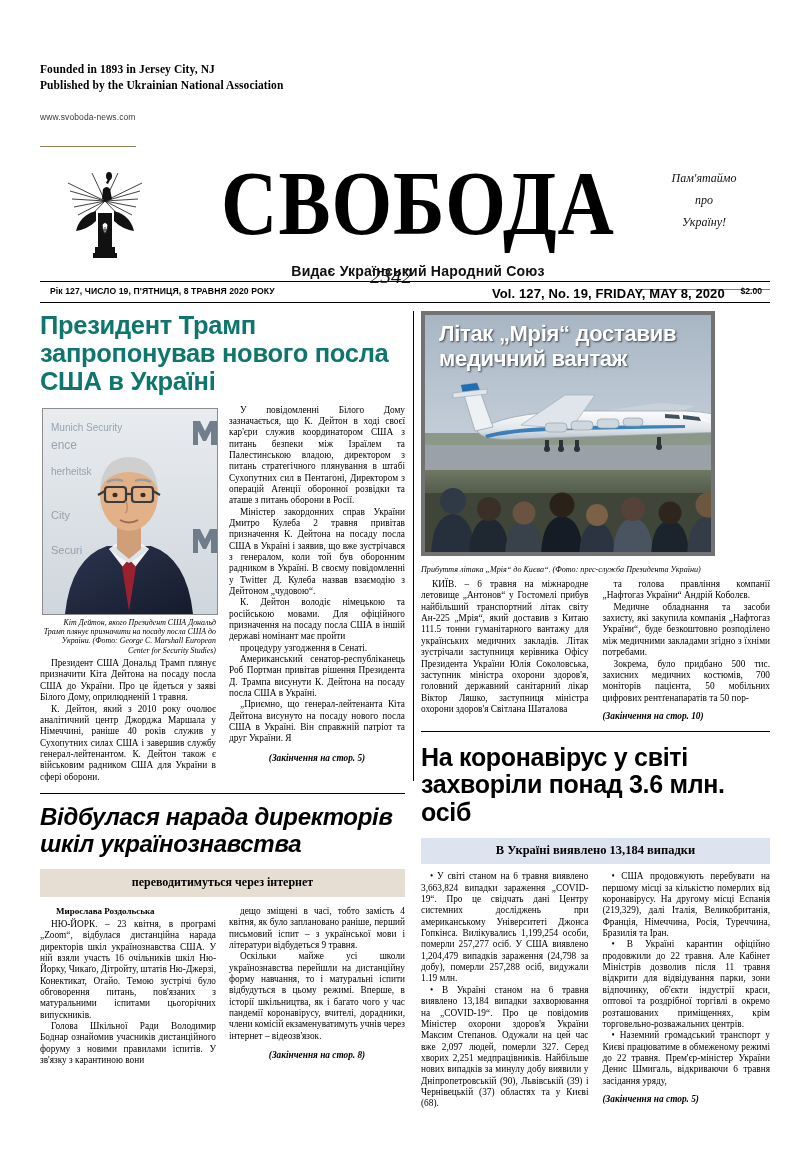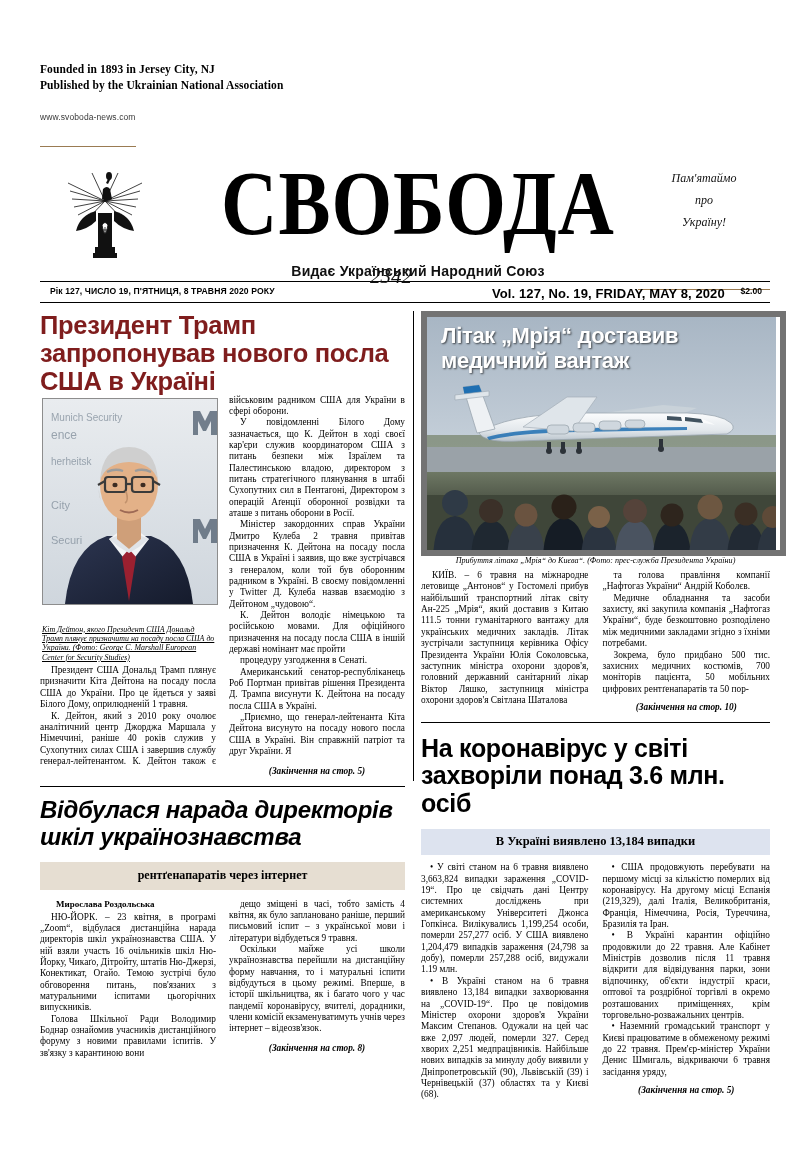--- a/index.html
+++ b/index.html
@@ -50,7 +50,7 @@
   
   .hl-main{
     font-family:"Liberation Sans",sans-serif;font-weight:bold;font-size:25.5px;line-height:28px;
-    letter-spacing:-.3px;color:#7f1d1d;margin:0 0 0 0;
+    letter-spacing:-.3px;color:#0f766e;margin:0 0 10px 0;
   }
   .hl-italic{
     font-family:"Liberation Sans",sans-serif;font-weight:bold;font-style:italic;font-size:24px;line-height:27px;

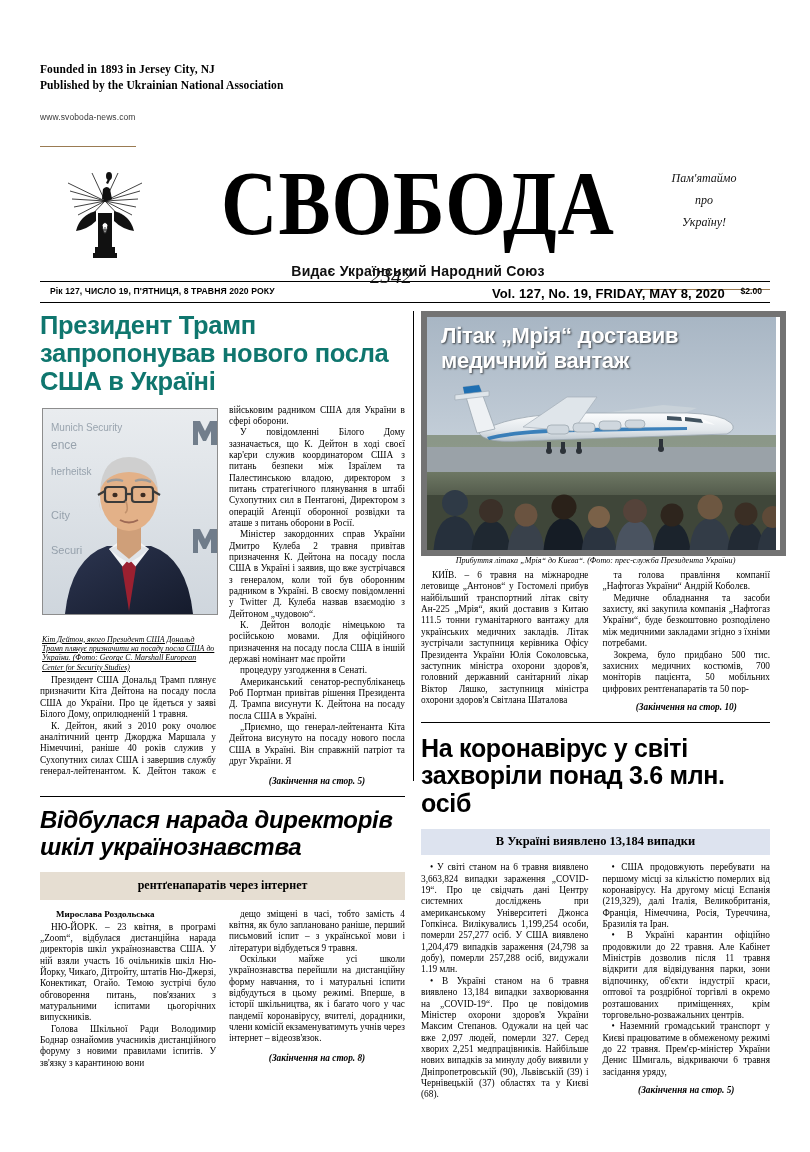--- a/index.html
+++ b/index.html
@@ -97,7 +97,7 @@
   }
 
   
-  .airphoto{position:relative;width:365px;height:245px;overflow:hidden;border:6px solid #737373;box-sizing:border-box;}
+  .airphoto{position:relative;width:294px;height:245px;overflow:hidden;border:4px solid #737373;box-sizing:border-box;}
   .air-hl{
     position:absolute;left:14px;top:6px;z-index:6;
     font-family:"Liberation Sans",sans-serif;font-weight:bold;font-size:22px;line-height:25px;

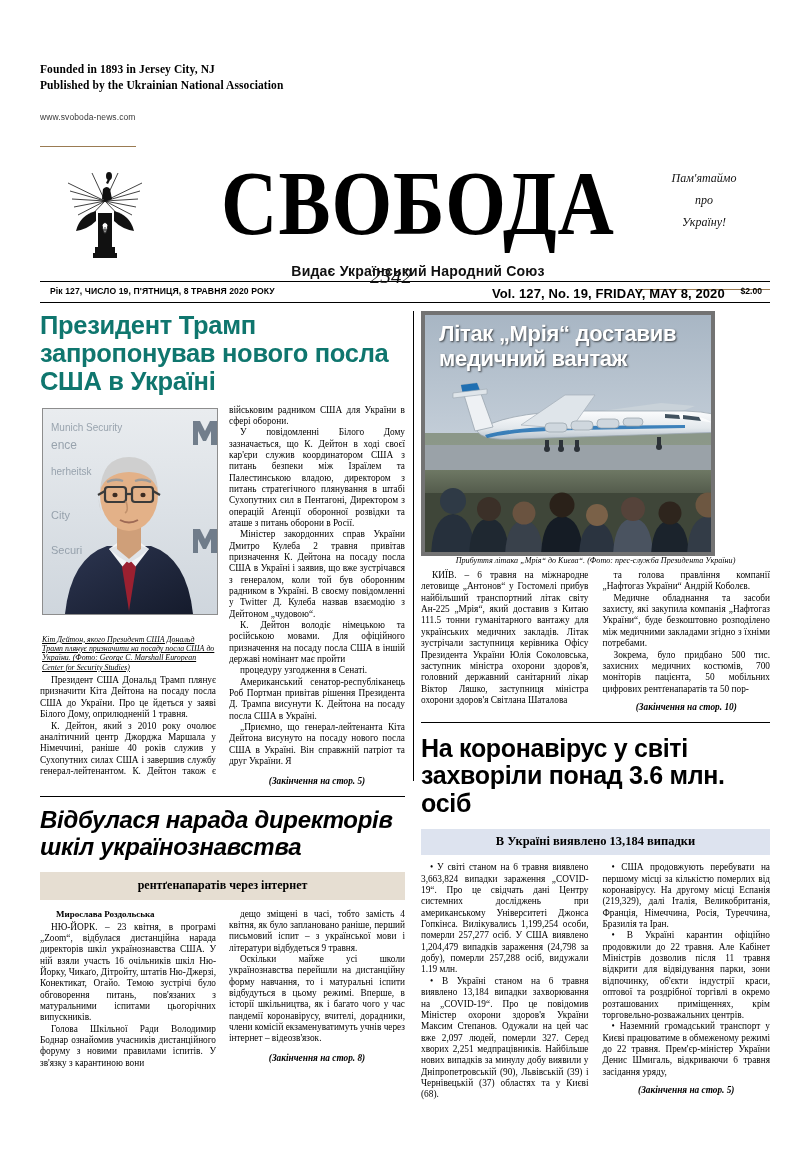--- a/index.html
+++ b/index.html
@@ -92,8 +92,8 @@
     text-align:left;text-indent:0;text-decoration:underline;
   }
   .cap-c{
-    margin:0 0 5px 0;font-family:"Liberation Serif",serif;font-style:italic;font-size:8.1px;line-height:9.6px;
-    text-align:center;text-indent:0;
+    margin:9px 0 5px 0;font-family:"Liberation Serif",serif;font-style:italic;font-size:8.1px;line-height:9.6px;
+    text-align:left;text-indent:0;
   }
 
   

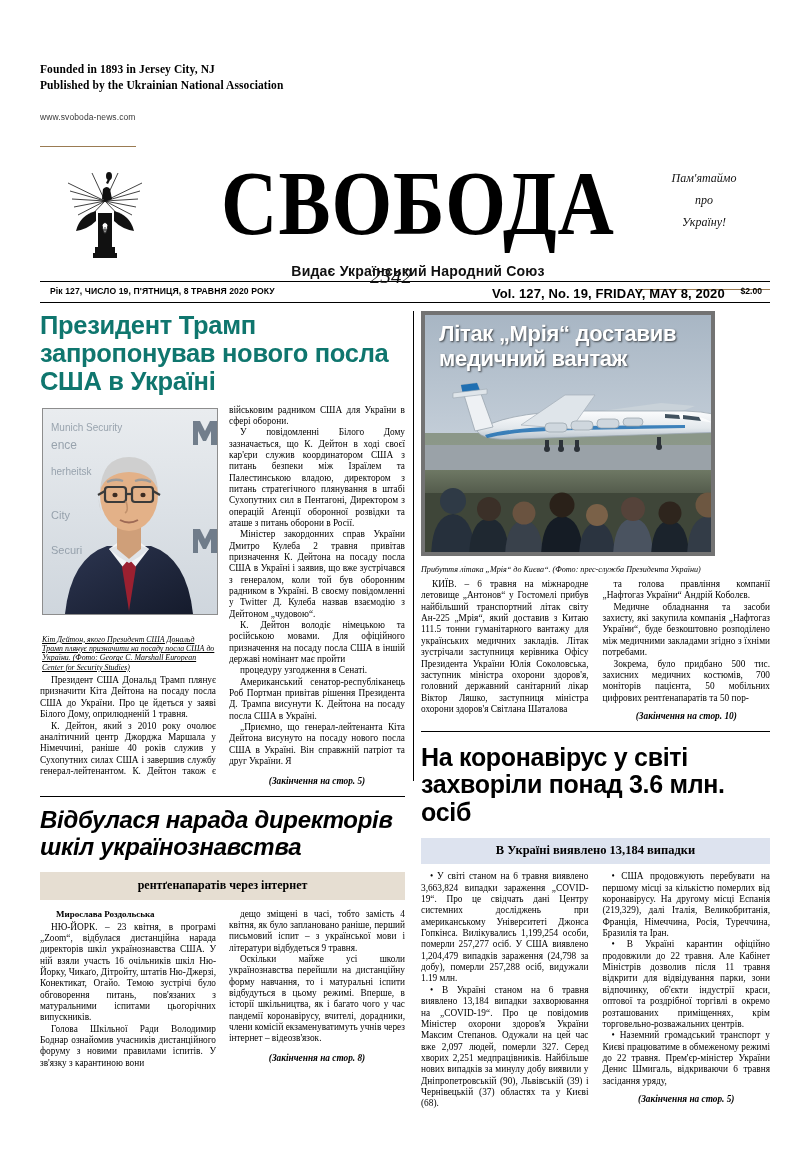--- a/index.html
+++ b/index.html
@@ -88,8 +88,8 @@
   .photoL{float:right;width:174px;margin:3px 0 3px 9px;}
   .photo-frame{width:174px;height:205px;border:1px solid #8d8d8d;position:relative;overflow:hidden;background:#86efac;}
   .cap{
-    margin:20px 0 0 0;font-family:"Liberation Serif",serif;font-style:italic;font-size:7.9px;line-height:9.4px;
-    text-align:left;text-indent:0;text-decoration:underline;
+    margin:3px 0 0 0;font-family:"Liberation Serif",serif;font-style:italic;font-size:7.9px;line-height:9.4px;
+    text-align:right;text-indent:0;
   }
   .cap-c{
     margin:9px 0 5px 0;font-family:"Liberation Serif",serif;font-style:italic;font-size:8.1px;line-height:9.6px;

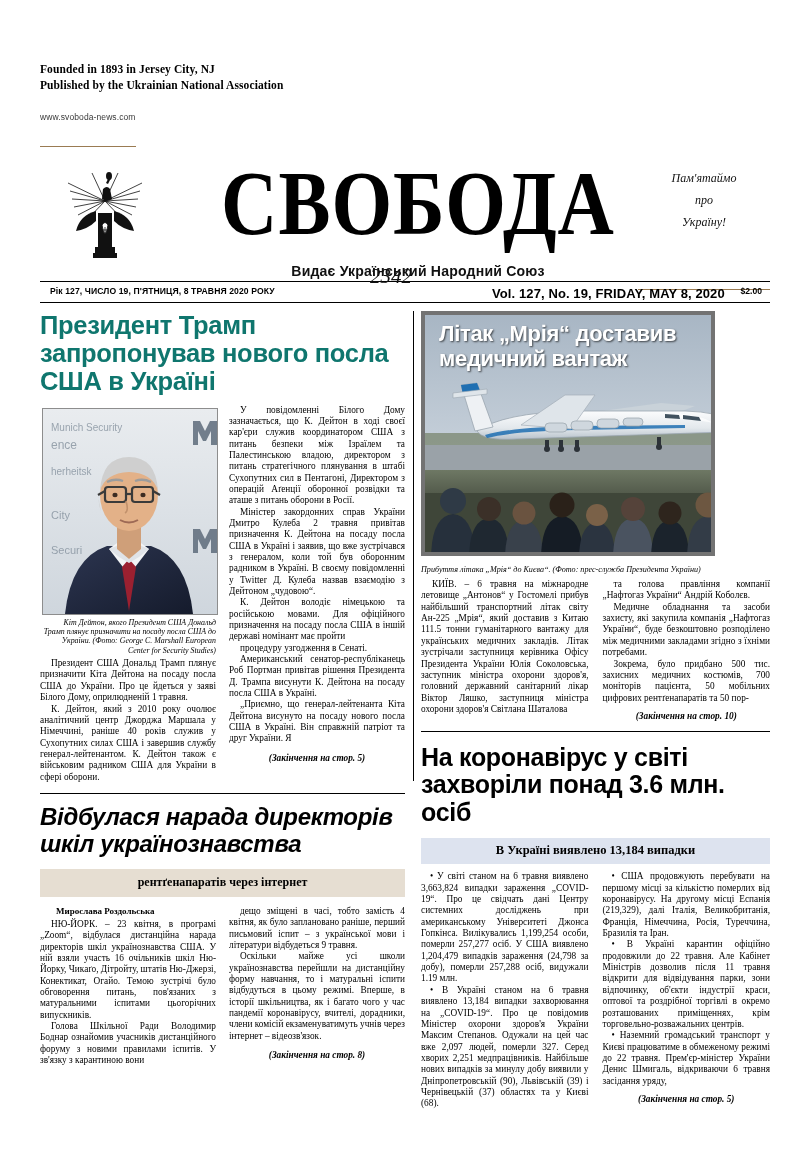--- a/index.html
+++ b/index.html
@@ -78,7 +78,7 @@
   }
   .jump-r{
     margin:7px 0 0 0;font-family:"Liberation Serif",serif;font-weight:bold;font-style:italic;
-    font-size:9.3px;text-align:center;text-indent:0;
+    font-size:9.3px;text-align:left;text-indent:0;
   }
   .byline{
     margin:0 0 3px 16px;font-family:"Liberation Serif",serif;font-weight:bold;font-size:9px;text-indent:0;

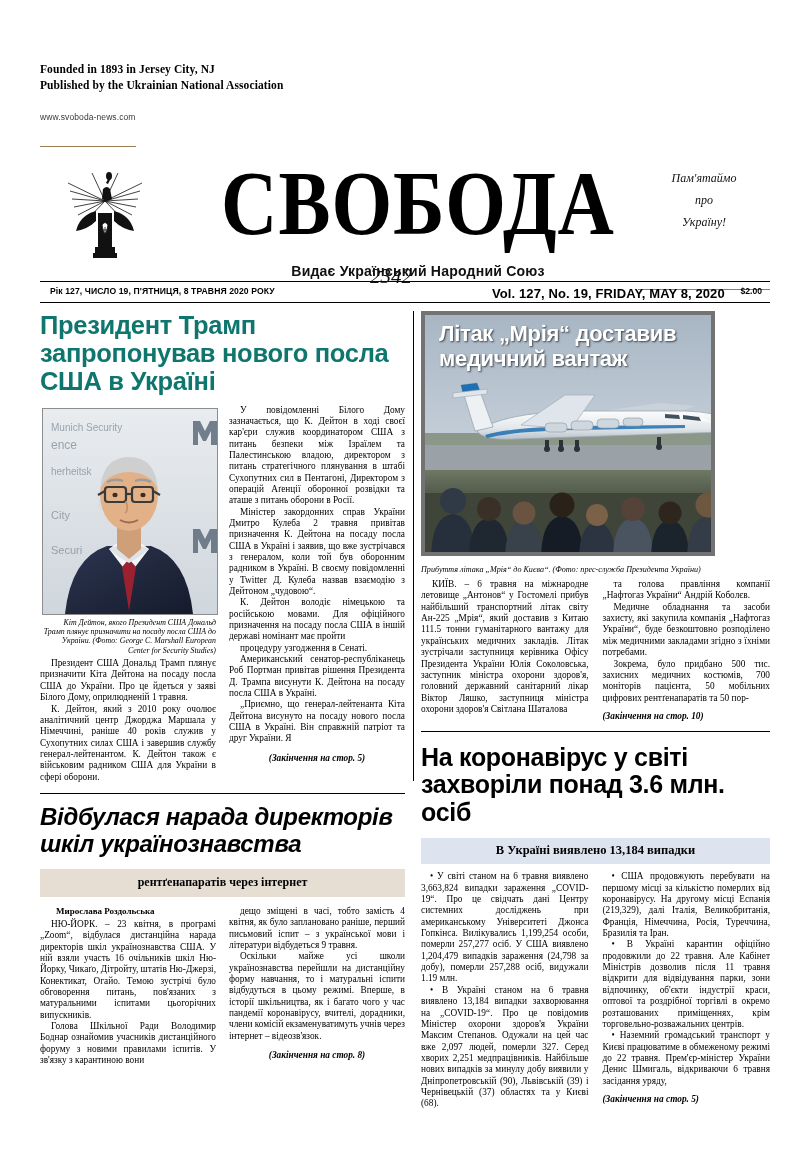--- a/index.html
+++ b/index.html
@@ -279,7 +279,7 @@
       <h2 class="hl-italic">Відбулася нарада директорів шкіл українознавства</h2>
 
       <div class="banner-tan">
-        <div>рентґенапаратів через інтернет</div>
+        <div>переводитимуться через інтернет</div>
       </div>
 
       <div class="cols2">

